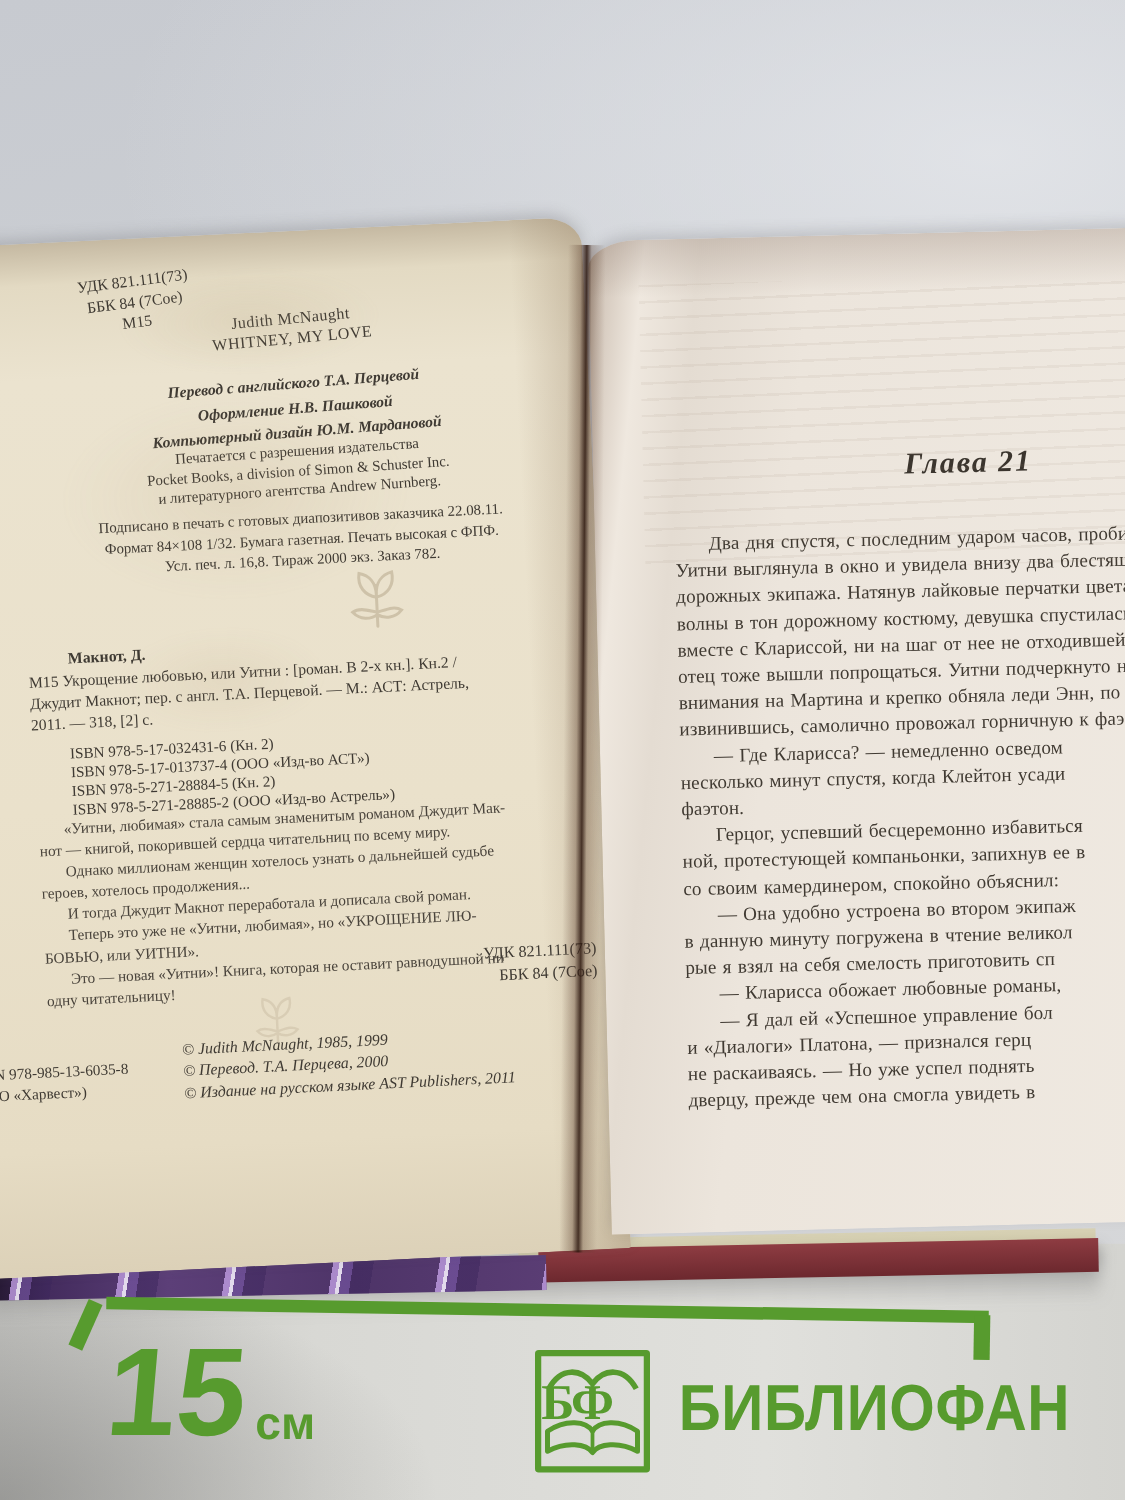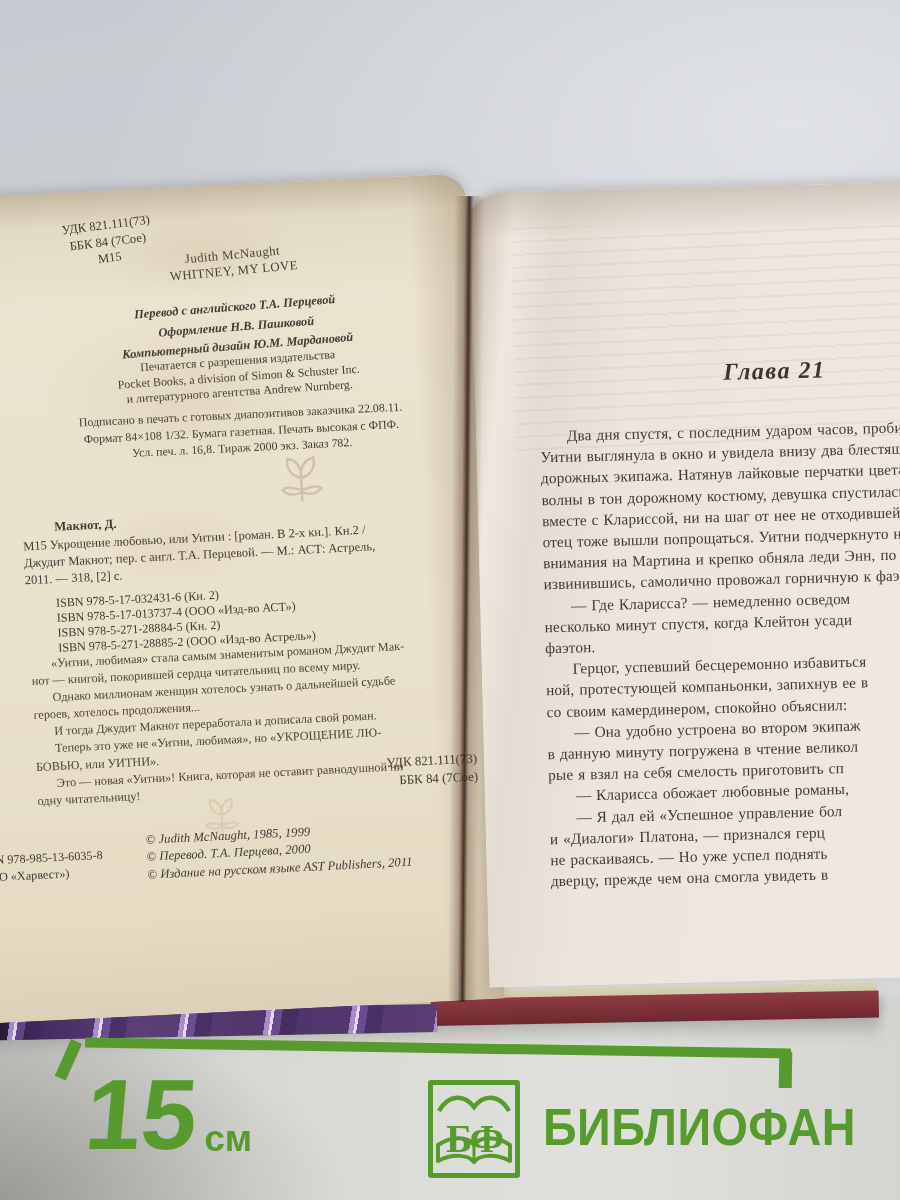--- a/index.html
+++ b/index.html
@@ -136,8 +136,8 @@
   .logo-box{position:absolute;left:428px;top:1080px;width:82px;height:88px;border:5px solid var(--green);border-radius:3px;}
   .logo-box svg{position:absolute;left:0;top:0;}
   .monogram{
-    position:absolute;left:0;top:13px;width:100%;text-align:center;
-    font-family:"Liberation Serif","DejaVu Serif",serif;font-weight:700;font-size:40px;letter-spacing:-2px;margin-top:17px;
+    position:absolute;left:0;top:13px;width:100%;
+    font-family:"Liberation Serif","DejaVu Serif",serif;font-weight:700;font-size:40px;letter-spacing:-2px;
   }
   .logo-text{
     position:absolute;left:543px;top:1097px;

